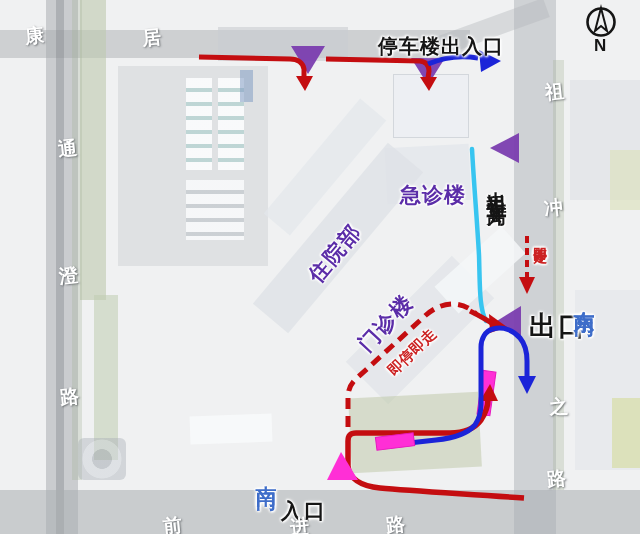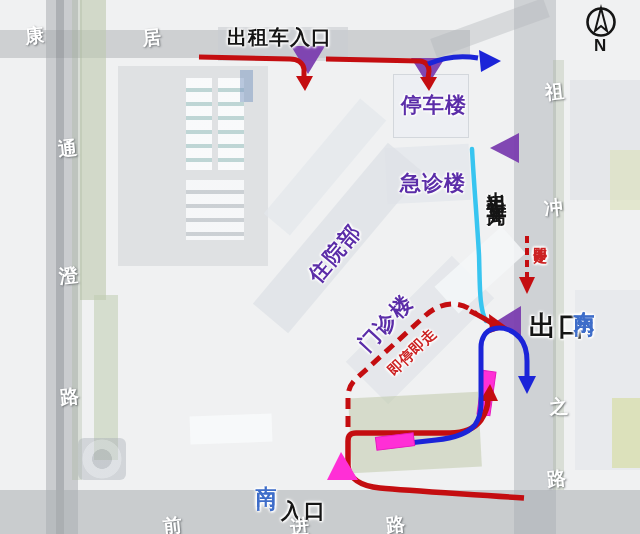--- a/index.html
+++ b/index.html
@@ -104,7 +104,6 @@
     </g>
   </svg>
 
-  <div class="lbl black halo" style="left:227px;top:27px;">出租车入口</div>
   <div class="lbl purple halo" style="left:401px;top:94px;">停车楼</div>
   <div class="lbl purple halo" style="left:400px;top:172px;">急诊楼</div>
   <div class="lbl black halo vtext" style="left:486px;top:176px;font-size:20px;letter-spacing:4px;">出租车离开</div>

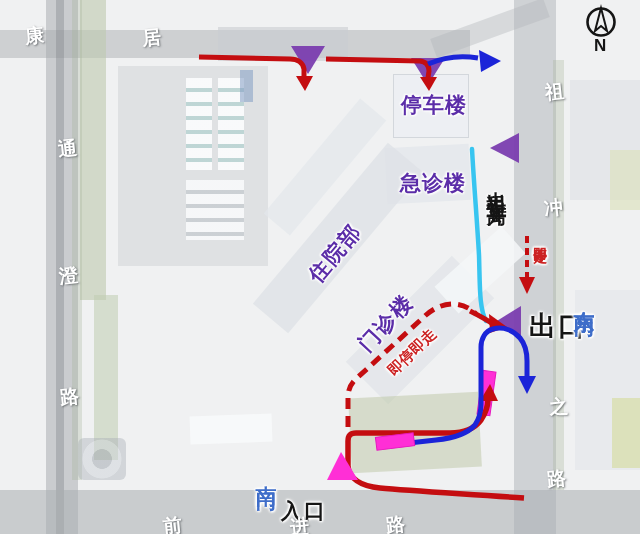--- a/index.html
+++ b/index.html
@@ -104,6 +104,7 @@
     </g>
   </svg>
 
+  <div class="lbl black halo" style="left:378px;top:36px;">停车楼出入口</div>
   <div class="lbl purple halo" style="left:401px;top:94px;">停车楼</div>
   <div class="lbl purple halo" style="left:400px;top:172px;">急诊楼</div>
   <div class="lbl black halo vtext" style="left:486px;top:176px;font-size:20px;letter-spacing:4px;">出租车离开</div>

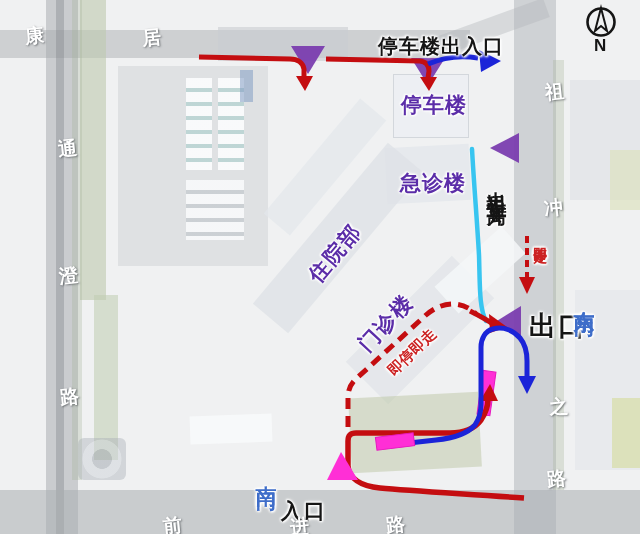--- a/index.html
+++ b/index.html
@@ -105,7 +105,6 @@
   </svg>
 
   <div class="lbl black halo" style="left:378px;top:36px;">停车楼出入口</div>
-  <div class="lbl purple halo" style="left:401px;top:94px;">停车楼</div>
   <div class="lbl purple halo" style="left:400px;top:172px;">急诊楼</div>
   <div class="lbl black halo vtext" style="left:486px;top:176px;font-size:20px;letter-spacing:4px;">出租车离开</div>
   <div class="lbl rednote halo vtext" style="left:533px;top:236px;font-size:14px;letter-spacing:1px;">即停即走</div>

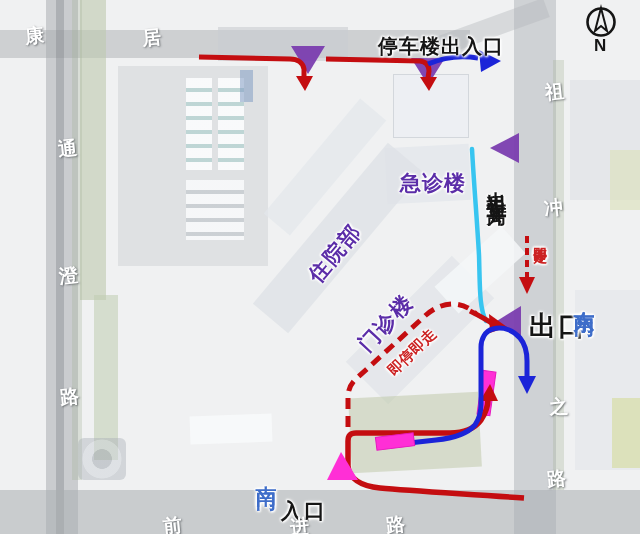--- a/index.html
+++ b/index.html
@@ -105,7 +105,7 @@
   </svg>
 
   <div class="lbl black halo" style="left:378px;top:36px;">停车楼出入口</div>
-  <div class="lbl purple halo" style="left:400px;top:172px;">急诊楼</div>
+  <div class="lbl purple halo" style="left:400px;top:184px;">急诊楼</div>
   <div class="lbl black halo vtext" style="left:486px;top:176px;font-size:20px;letter-spacing:4px;">出租车离开</div>
   <div class="lbl rednote halo vtext" style="left:533px;top:236px;font-size:14px;letter-spacing:1px;">即停即走</div>
   <div class="lbl purple halo rot" style="left:290px;top:242px;width:90px;transform:rotate(-50deg);letter-spacing:2px;">住院部</div>

